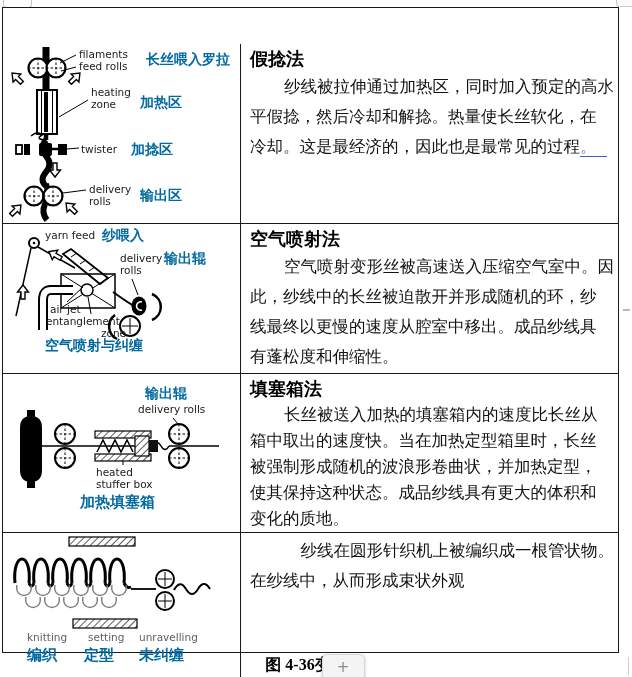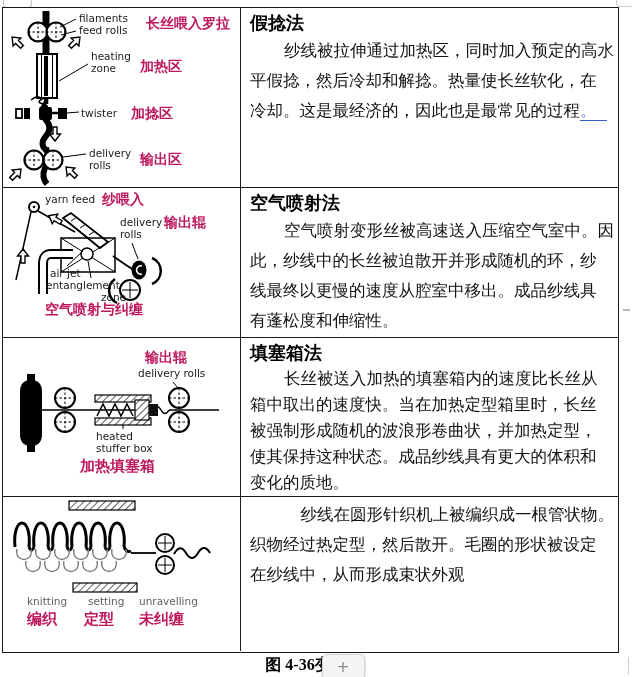--- a/index.html
+++ b/index.html
@@ -11,7 +11,7 @@
          border:1px solid #1a1a1a; box-sizing:border-box; }
   .row { display:flex; border-bottom:1px solid #1a1a1a; box-sizing:border-box; }
   .row:last-child { border-bottom:none; }
-  .row1 { height:180px; } .row2 { height:150px; } .row3 { height:159px; } .row4 { height:154px; }
+  .row1 { height:180px;margin-top:36px; } .row2 { height:150px; } .row3 { height:159px; } .row4 { height:154px; }
   .cell-d { width:238px; flex:none; border-right:1px solid #1a1a1a; box-sizing:border-box;
             position:relative; overflow:hidden; }
   .cell-t { flex:1; padding:3px 4px 0 9px; box-sizing:border-box; overflow:hidden; }

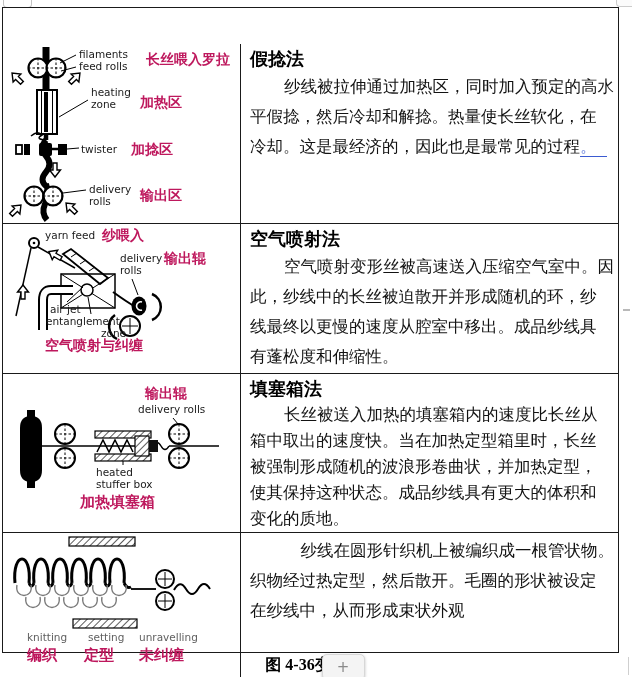--- a/index.html
+++ b/index.html
@@ -29,7 +29,7 @@
         line-height:12px; color:#1a1a1a; }
   .en-gray { color:#5f5f5f; }
   .zh { font-family:"Liberation Sans","DejaVu Sans",sans-serif; font-weight:bold;
-        font-size:14px; color:#be185d; }
+        font-size:14px; color:#0369a1; }
   .zh-lg { font-size:15px; }
   svg.diag { position:absolute; left:0; top:0; }
 

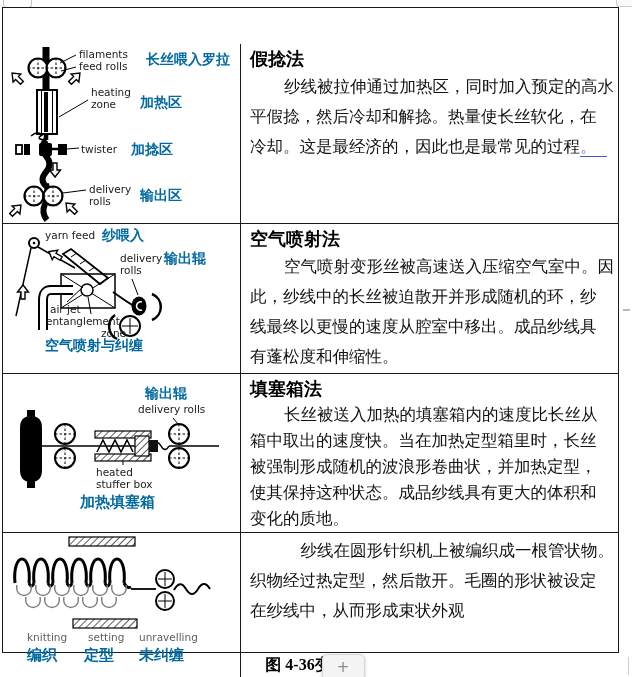--- a/index.html
+++ b/index.html
@@ -310,7 +310,6 @@
       </div>
       <div class="cell-t">
         <div class="m-line indent1">纱线在圆形针织机上被编织成一根管状物。</div>
-        <div class="m-line">织物经过热定型，然后散开。毛圈的形状被设定</div>
         <div class="m-line">在纱线中，从而形成束状外观</div>
       </div>
     </div>

